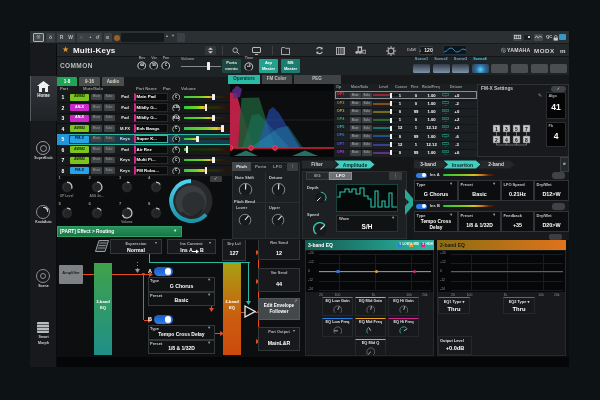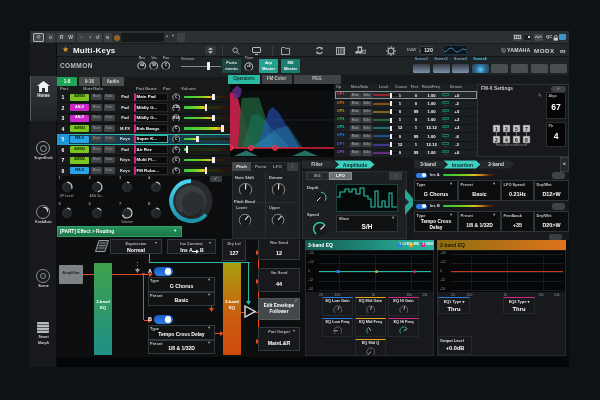--- a/index.html
+++ b/index.html
@@ -706,7 +706,7 @@
 <div class="a" style="left:538px;top:93px;font-size:5px;color:#999;font-weight:normal;line-height:1;">✎</div>
 <div class="a" style="left:546px;top:92px;width:20px;height:27px;background:#050505;border:1px solid #2a2e30;"></div>
 <div class="a" style="left:548.5px;top:94.5px;font-size:3.8px;color:#b0b0b0;font-weight:bold;line-height:1;">Algo</div>
-<div class="a" style="left:546px;top:103px;width:20px;font-size:8.5px;color:#fff;font-weight:bold;line-height:1;text-align:center;">67</div>
+<div class="a" style="left:546px;top:103px;width:20px;font-size:8.5px;color:#fff;font-weight:bold;line-height:1;text-align:center;">41</div>
 <div class="a" style="left:546px;top:122px;width:20px;height:25px;background:#050505;border:1px solid #2a2e30;"></div>
 <div class="a" style="left:548.5px;top:124.5px;font-size:3.8px;color:#b0b0b0;font-weight:bold;line-height:1;">Fb</div>
 <div class="a" style="left:546px;top:132px;width:20px;font-size:8.5px;color:#fff;font-weight:bold;line-height:1;text-align:center;">4</div>

